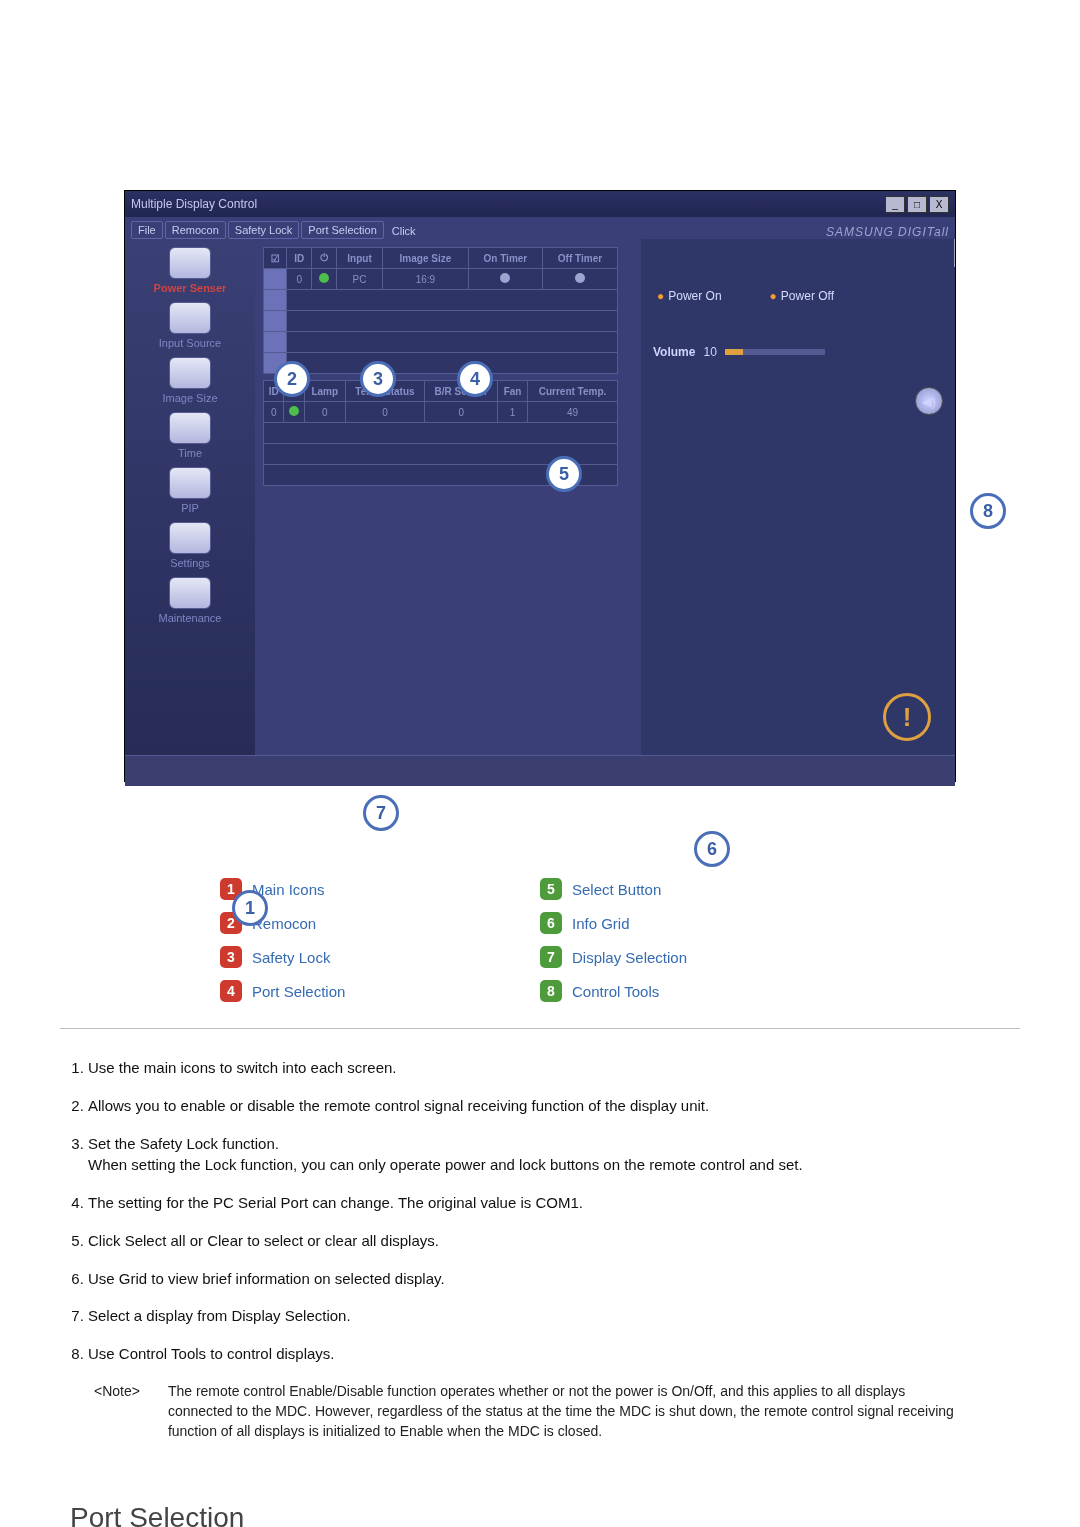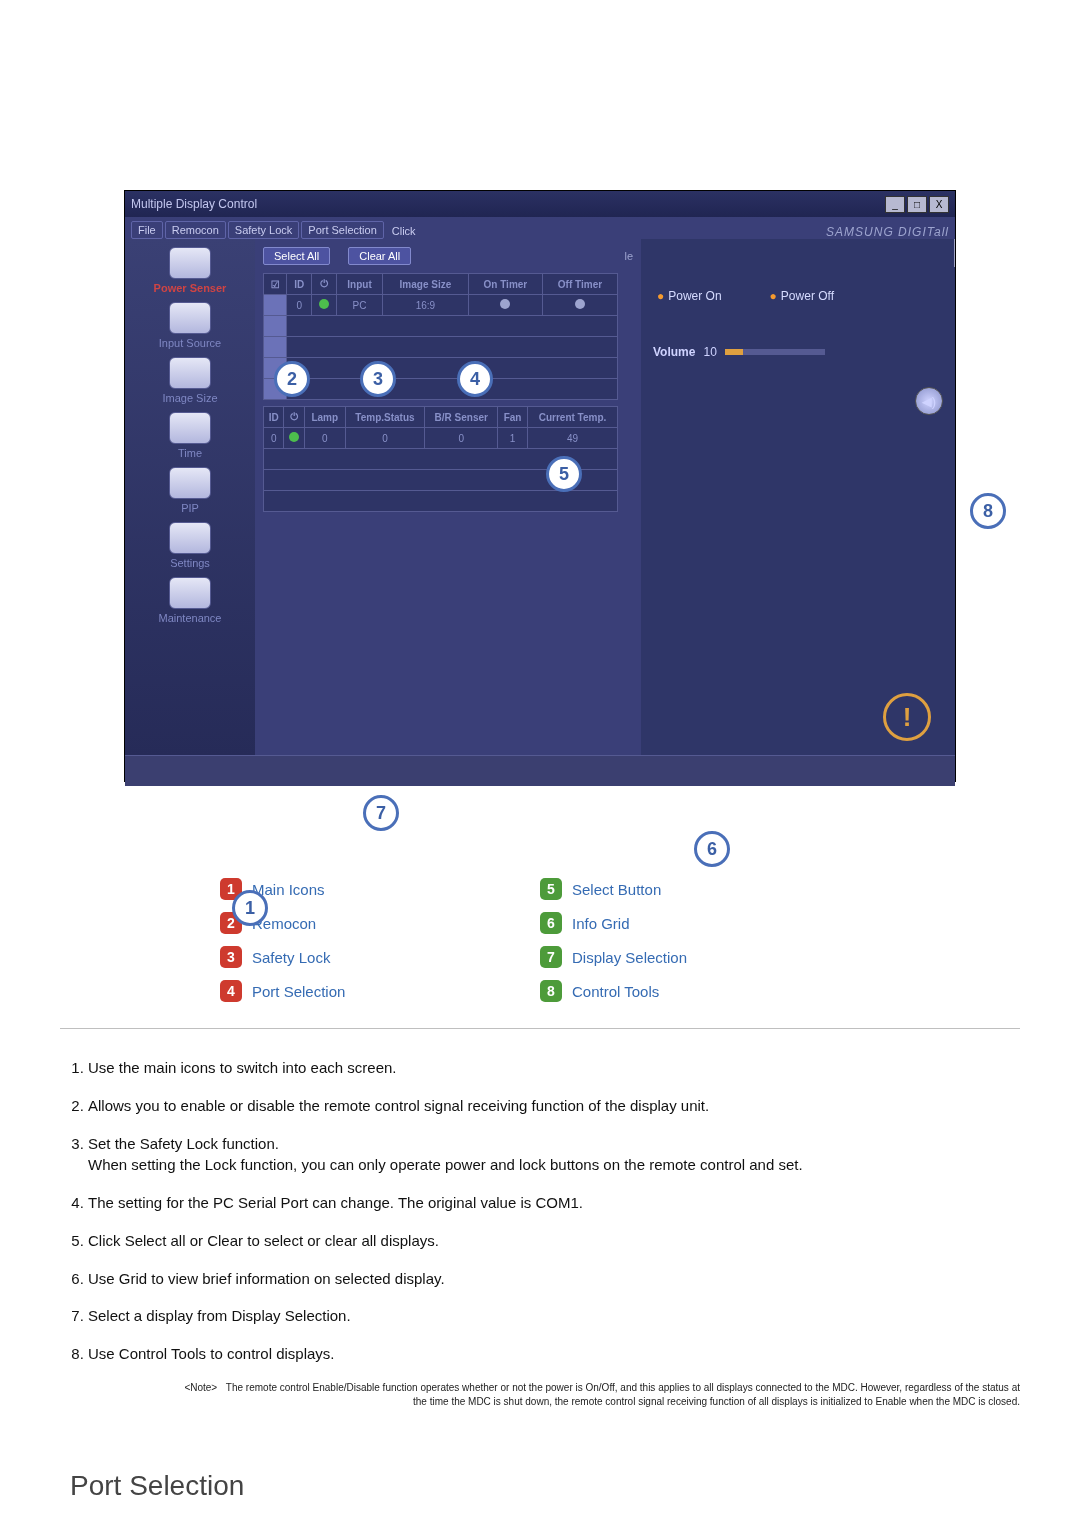--- a/index.html
+++ b/index.html
@@ -107,12 +107,6 @@
           </div>
       </div>
       <div class="center">
-        <div class="topbtns">
-          <span class="tbtn">Select All</span>
-          <span class="tbtn">Clear All</span>
-          <span style="flex:1"></span>
-          <span style="color:#9da4cf;font-size:11px;">le</span>
-        </div>
         <table class="tbl">
           <tbody>
               <tr>

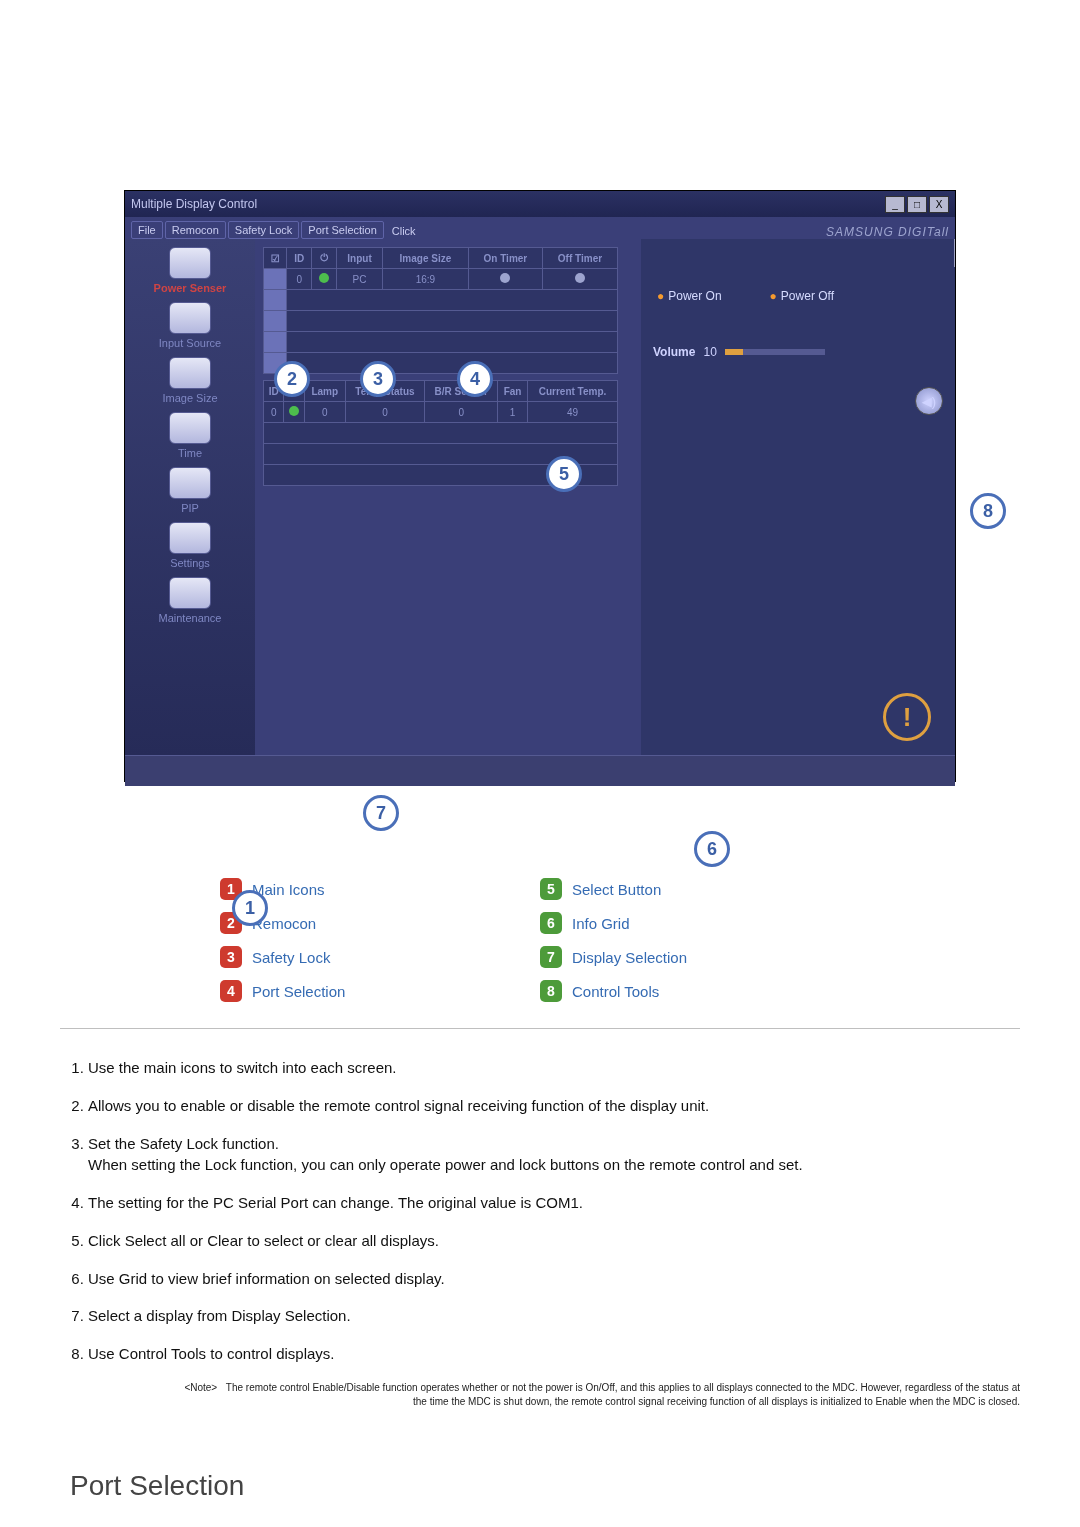--- a/index.html
+++ b/index.html
@@ -48,7 +48,7 @@
 hr.sep{border:none;border-top:1px solid #bfbfbf;margin:10px 0 28px 0;}
 ol.notes{font-size:15px;color:#111;padding-left:28px;}
 ol.notes li{margin-bottom:16px;line-height:1.45;}
-.notebox{margin-left:34px;margin-top:14px;font-size:10px;line-height:1.45;text-align:right;}
+.notebox{margin-left:34px;margin-top:14px;font-size:14px;line-height:1.45;}
 .notebox .lbl{display:inline-block;width:70px;vertical-align:top;}
 .notebox .txt{display:inline-block;width:800px;vertical-align:top;}
 h2.sec{font-size:28px;color:#444;font-weight:normal;margin:60px 0 20px 10px;}

